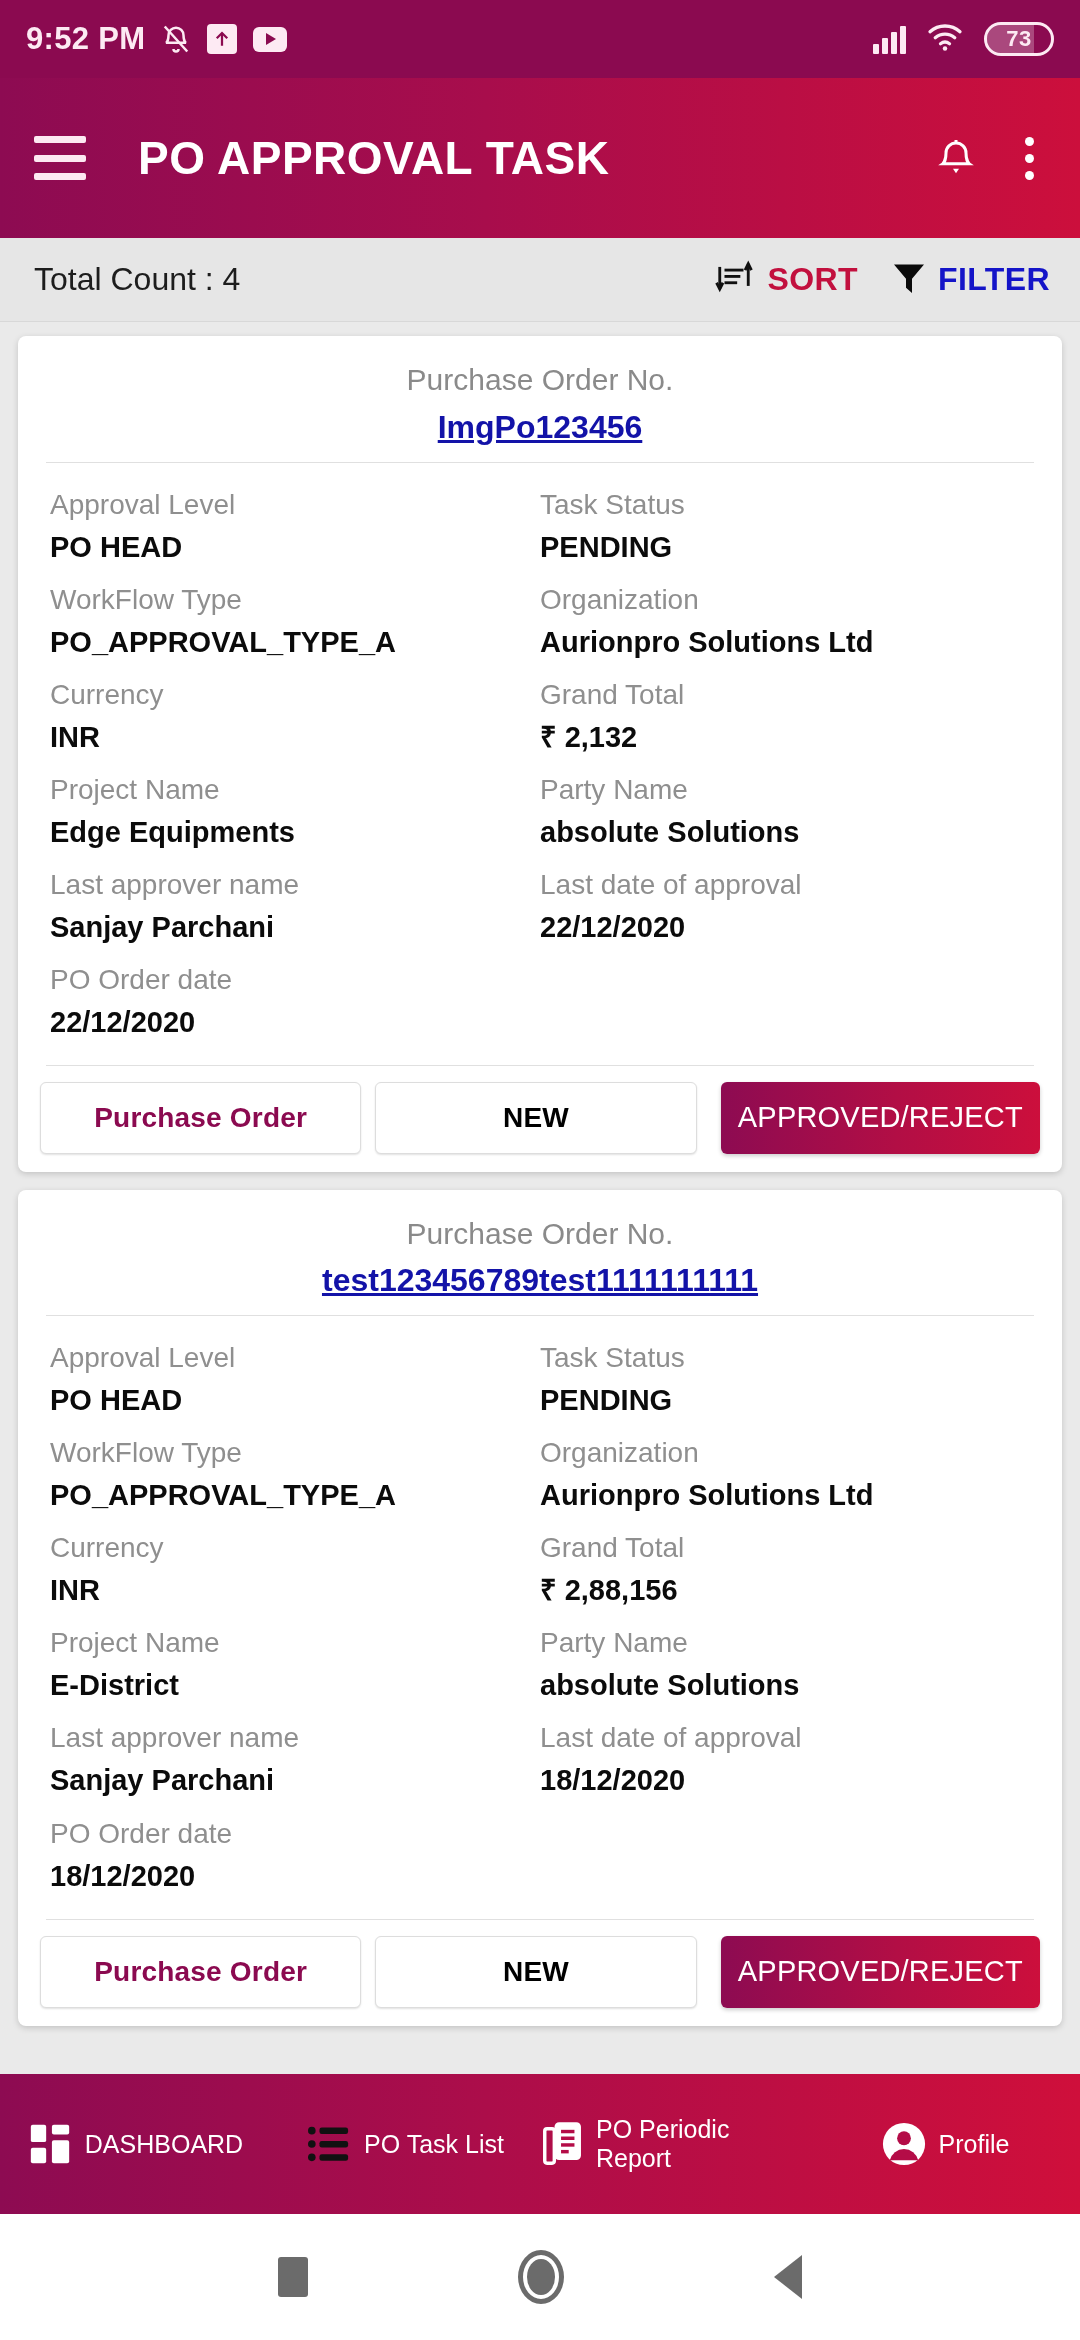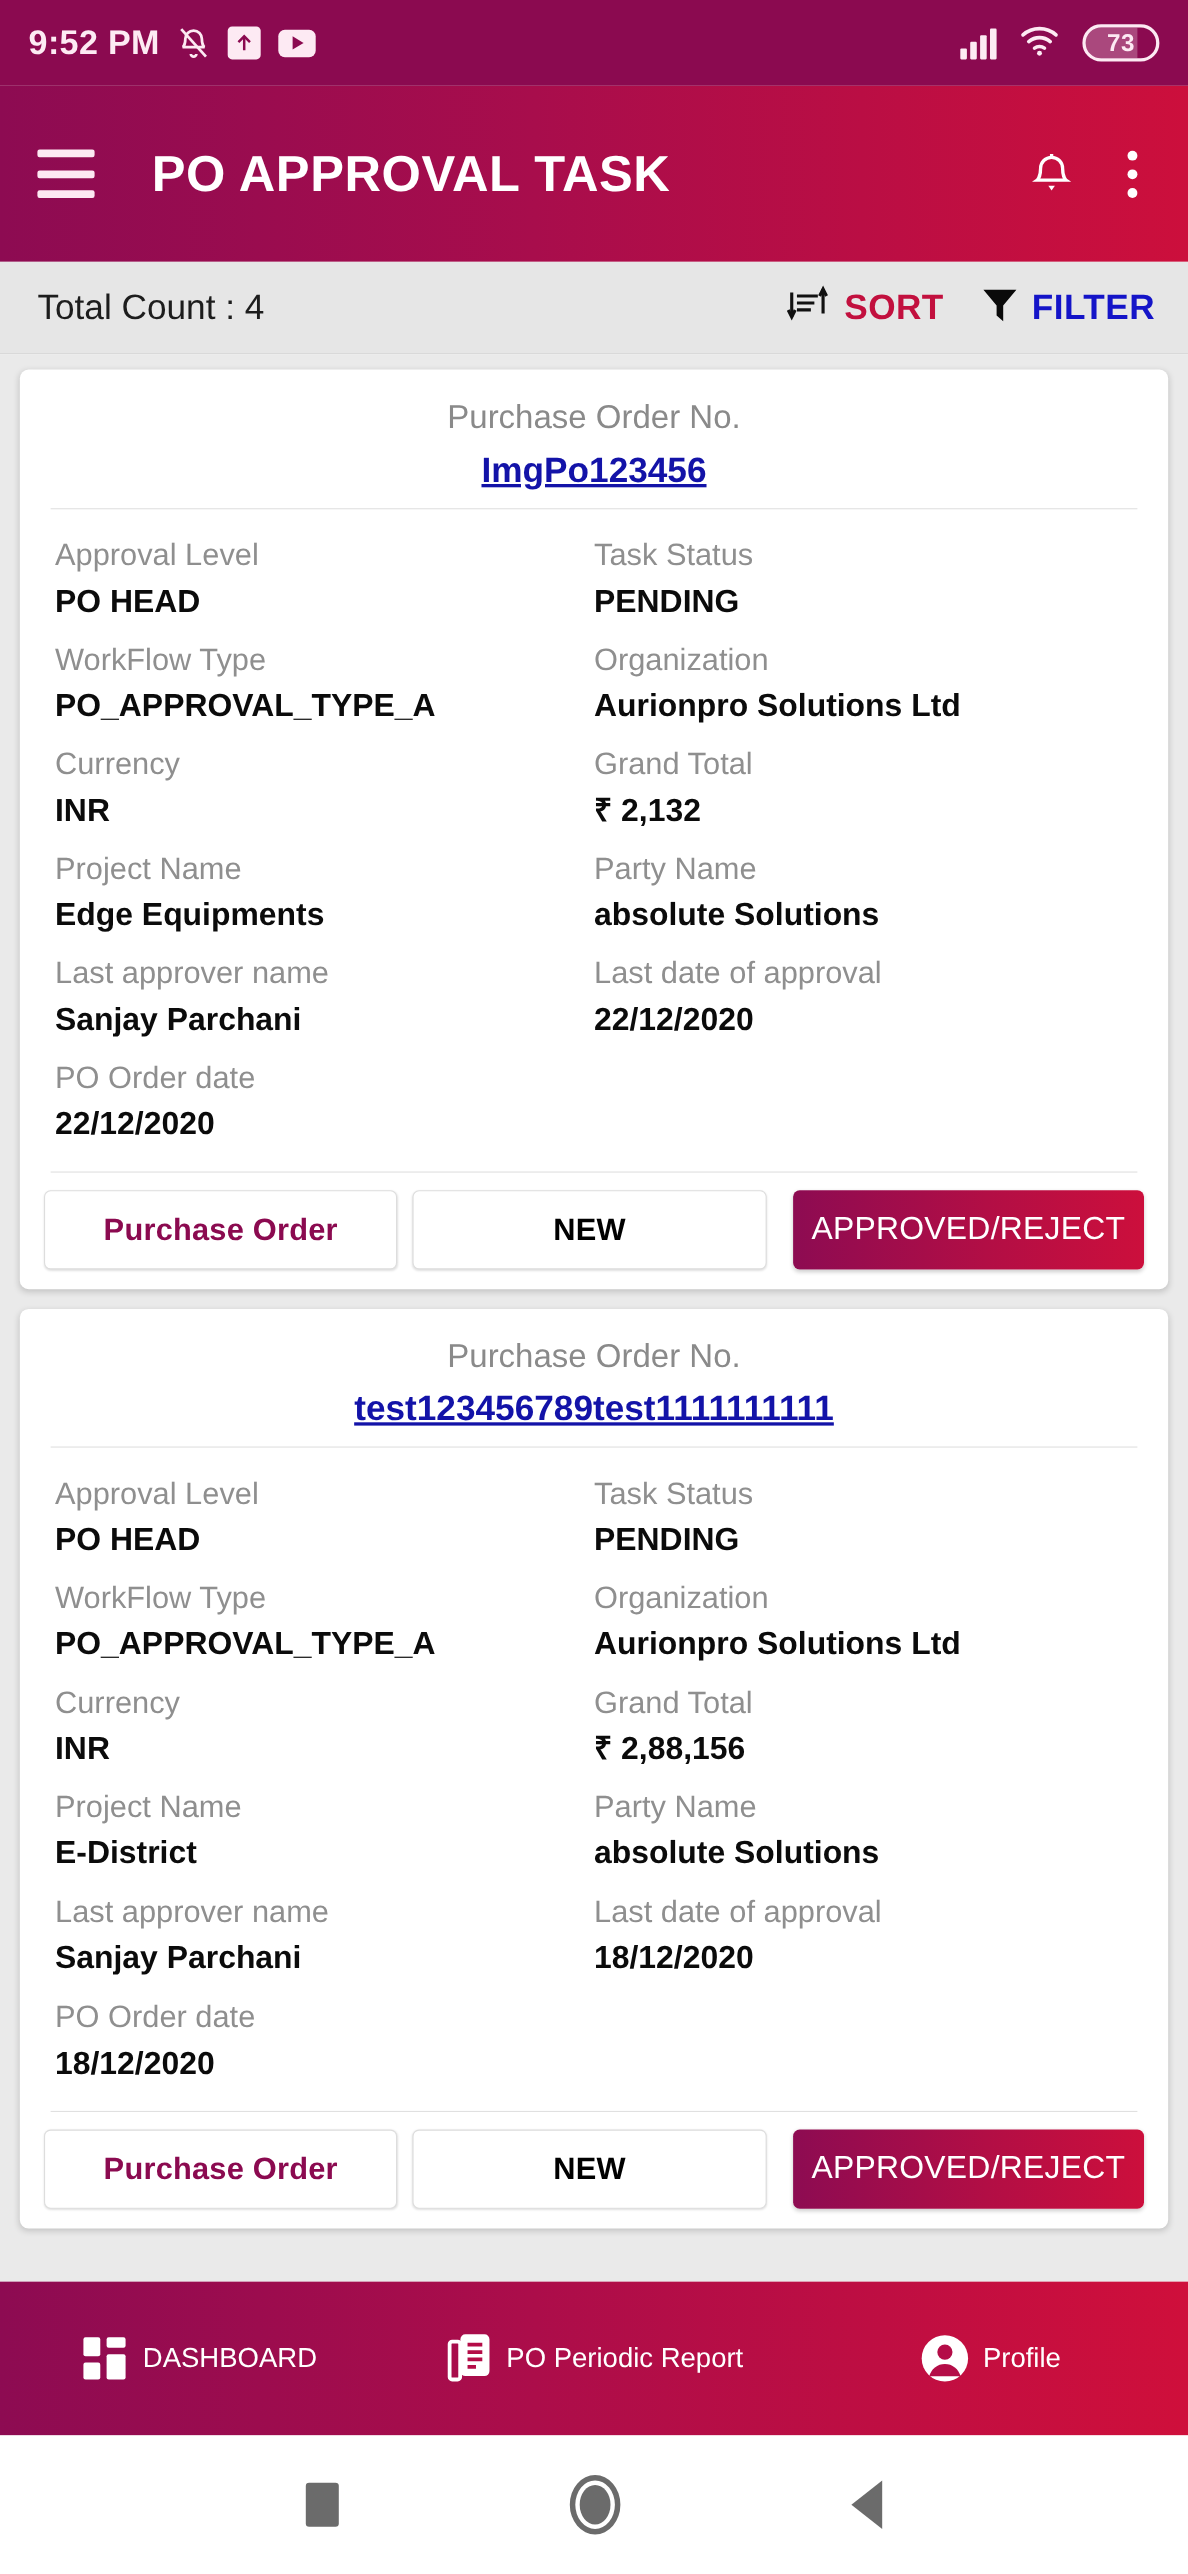--- a/index.html
+++ b/index.html
@@ -414,6 +414,19 @@
     </div>
     <div class="nav-item">
       <span class="nav-ico">
+        <svg width="46" height="42" viewBox="0 0 24 22" fill="#111111">
+          <circle cx="3" cy="4" r="2"></circle>
+            <rect x="7" y="2.4" width="15" height="3.4" rx="1.2"></rect>
+          <circle cx="3" cy="11" r="2"></circle>
+            <rect x="7" y="9.4" width="15" height="3.4" rx="1.2"></rect>
+          <circle cx="3" cy="18" r="2"></circle>
+            <rect x="7" y="16.4" width="15" height="3.4" rx="1.2"></rect>
+        </svg>
+      </span>
+      <span class="nav-label">PO Task List</span>
+    </div>
+    <div class="nav-item">
+      <span class="nav-ico">
         <svg width="44" height="46" viewBox="0 0 22 24" fill="none" stroke="#ffffff" stroke-width="1.8">
           <rect x="2" y="4" width="5" height="18" rx="1.2"></rect>
           <rect x="8" y="1.5" width="12" height="18" rx="1.5" fill="#ffffff" stroke="#ffffff"></rect>

